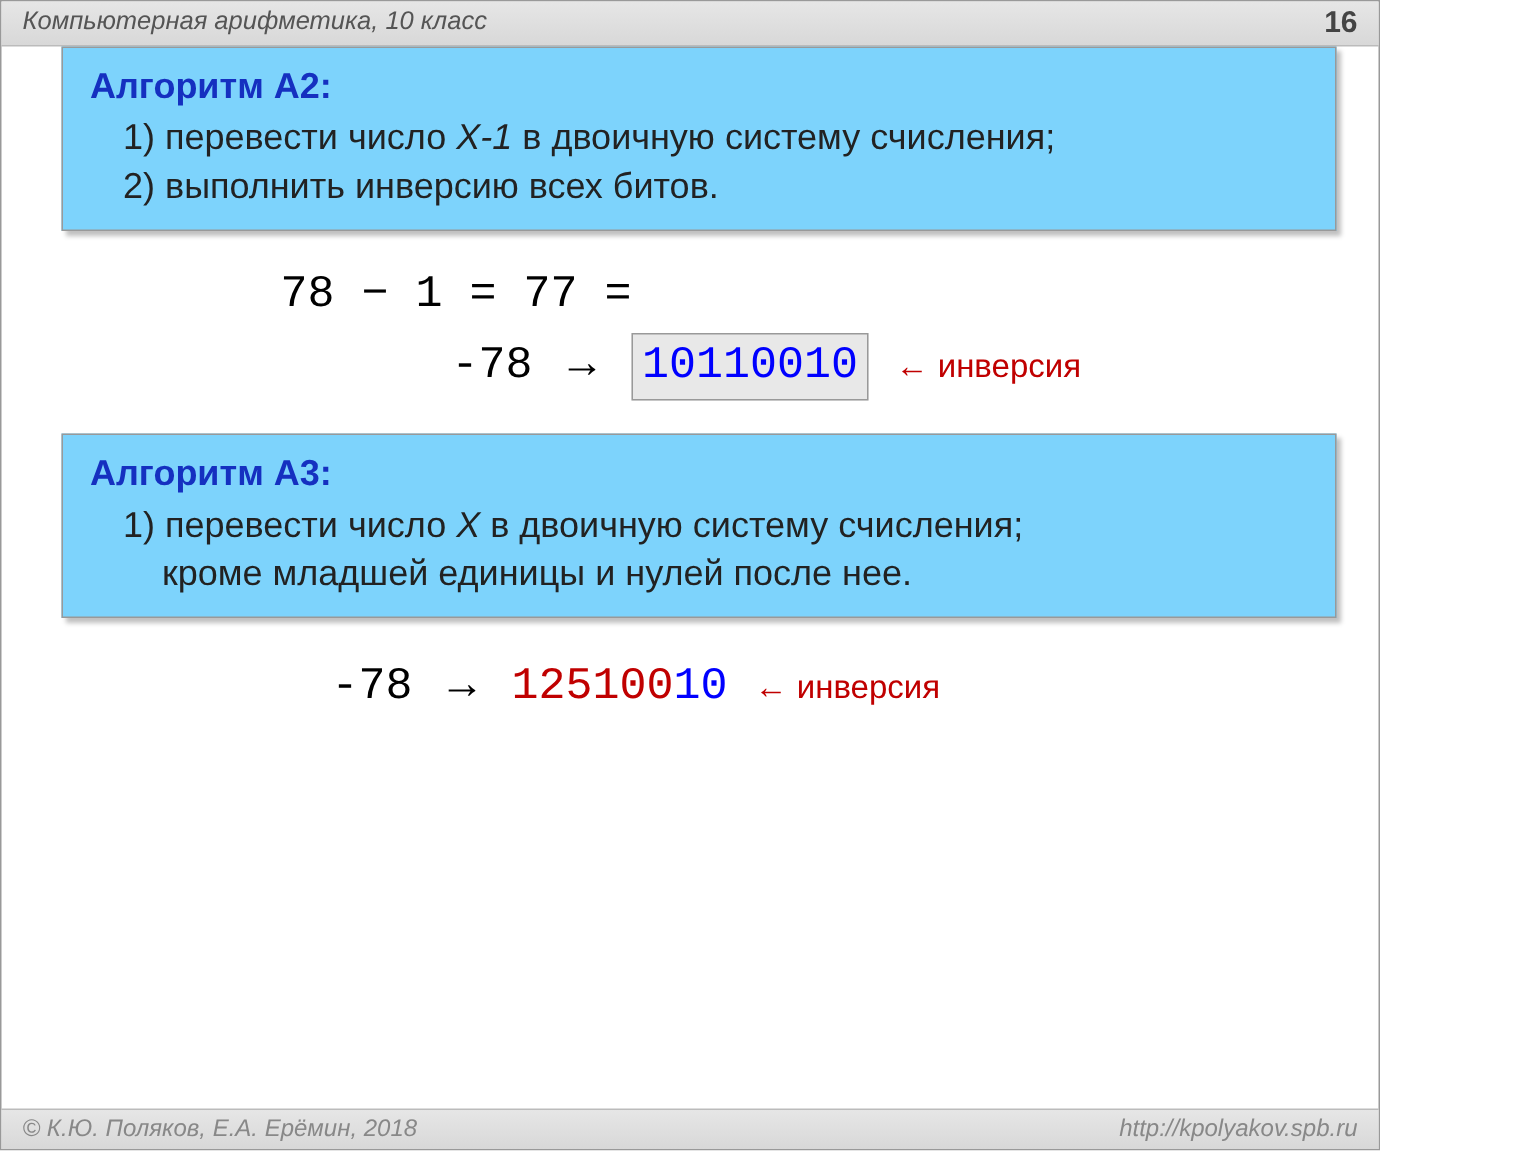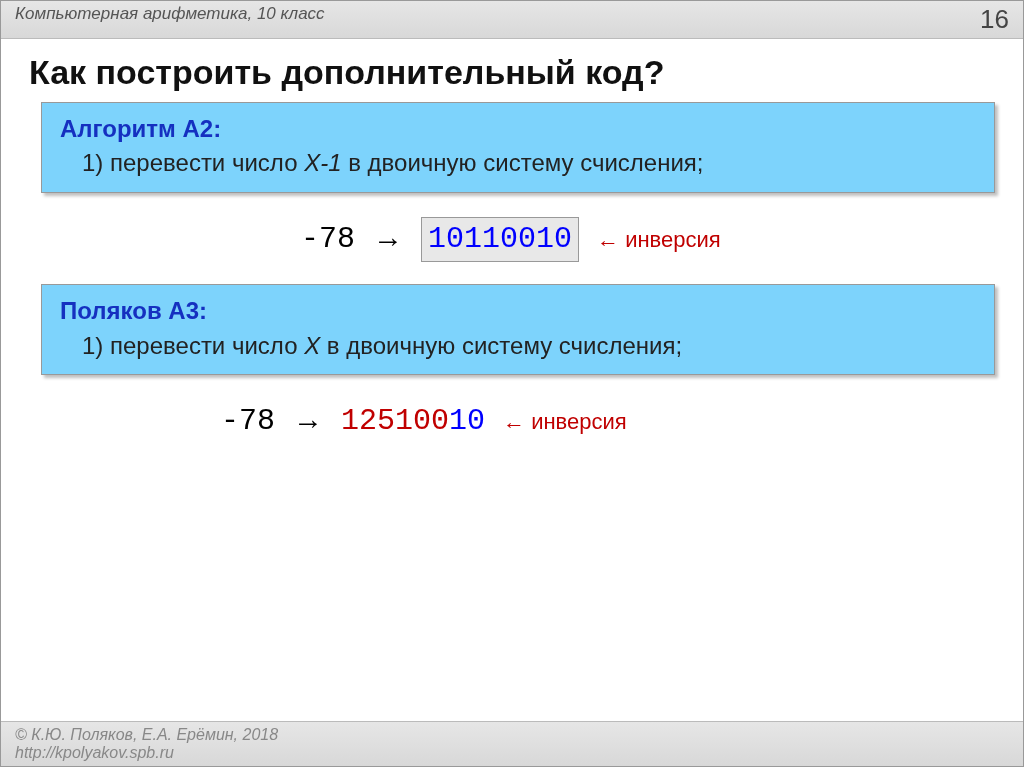--- a/index.html
+++ b/index.html
@@ -5,7 +5,7 @@
   * { box-sizing: border-box; margin: 0; padding: 0; }
   html, body { width: 1024px; height: 767px; font-family: Arial, Helvetica, sans-serif; background: #fff; }
   .slide {
-    width: 1024px; height: 767px;
+    width: 920px; height: 767px;
     border: 1px solid #999;
     display: flex; flex-direction: column;
     background: #fff;

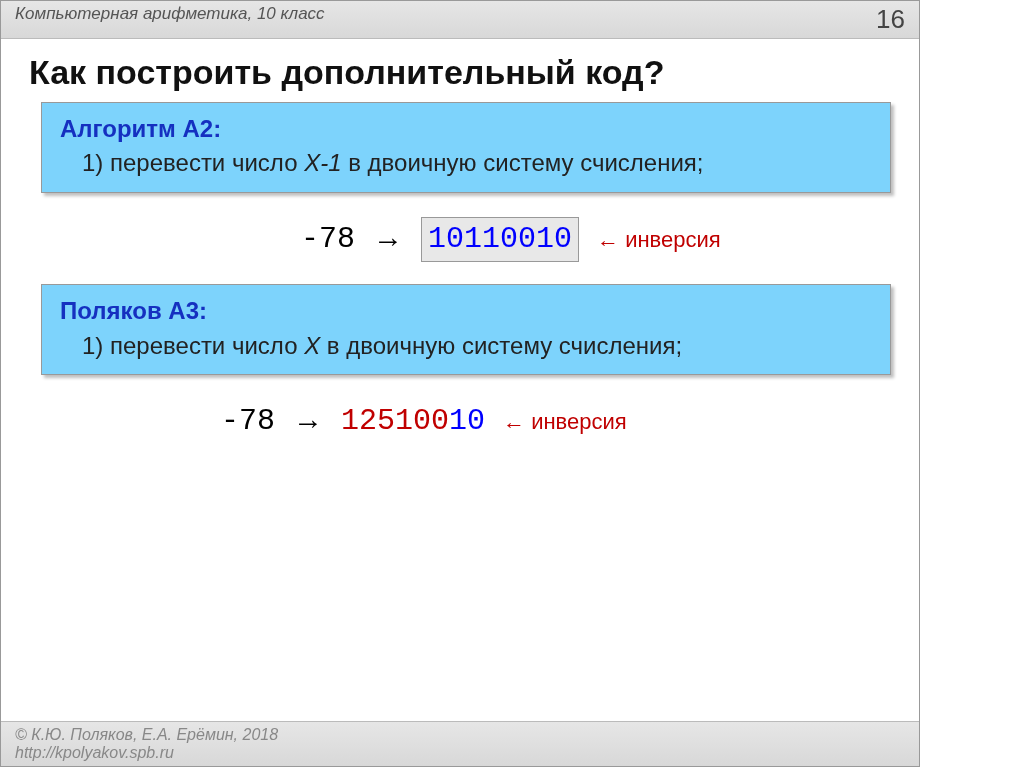--- a/index.html
+++ b/index.html
@@ -20,7 +20,7 @@
     color: #555;
     font-size: 17px;
   }
-  .page-number { font-style: normal; font-weight: normal; color: #444; font-size: 26px; }
+  .page-number { font-style: normal; font-weight: bold; color: #444; font-size: 20px; }
   .title {
     font-size: 34px;
     font-weight: bold;

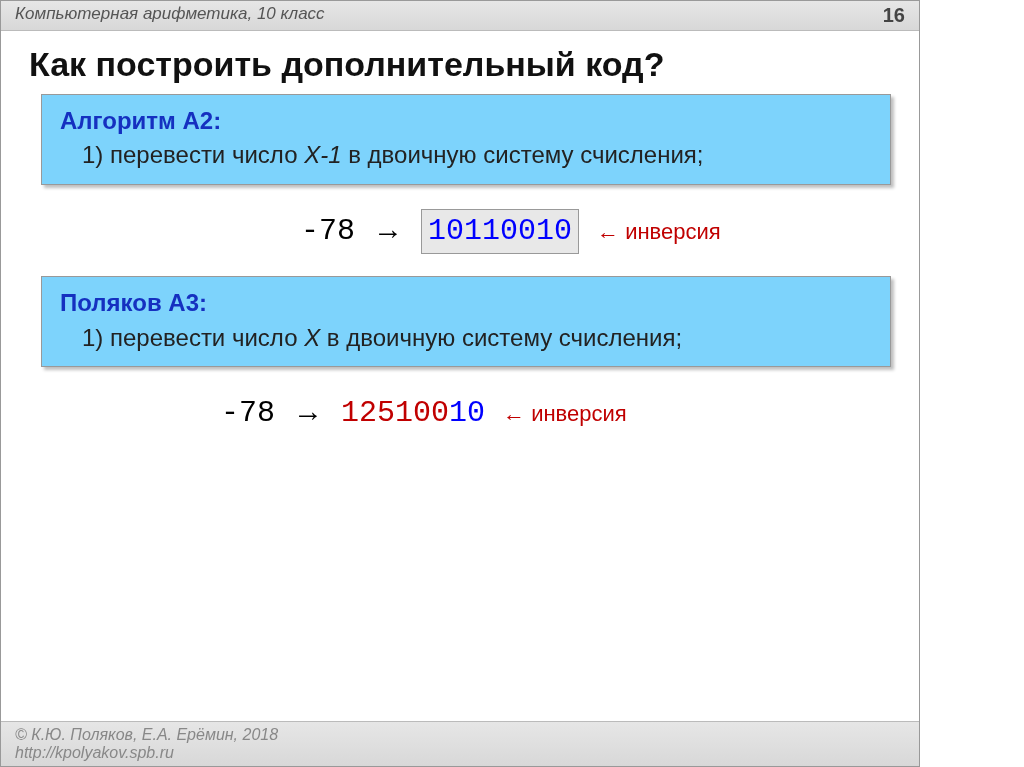--- a/index.html
+++ b/index.html
@@ -83,7 +83,6 @@
     <span class="page-number">16</span>
   </div>
 
-  <div class="title">Как построить дополнительный код?</div>
 
   <div class="content">
 

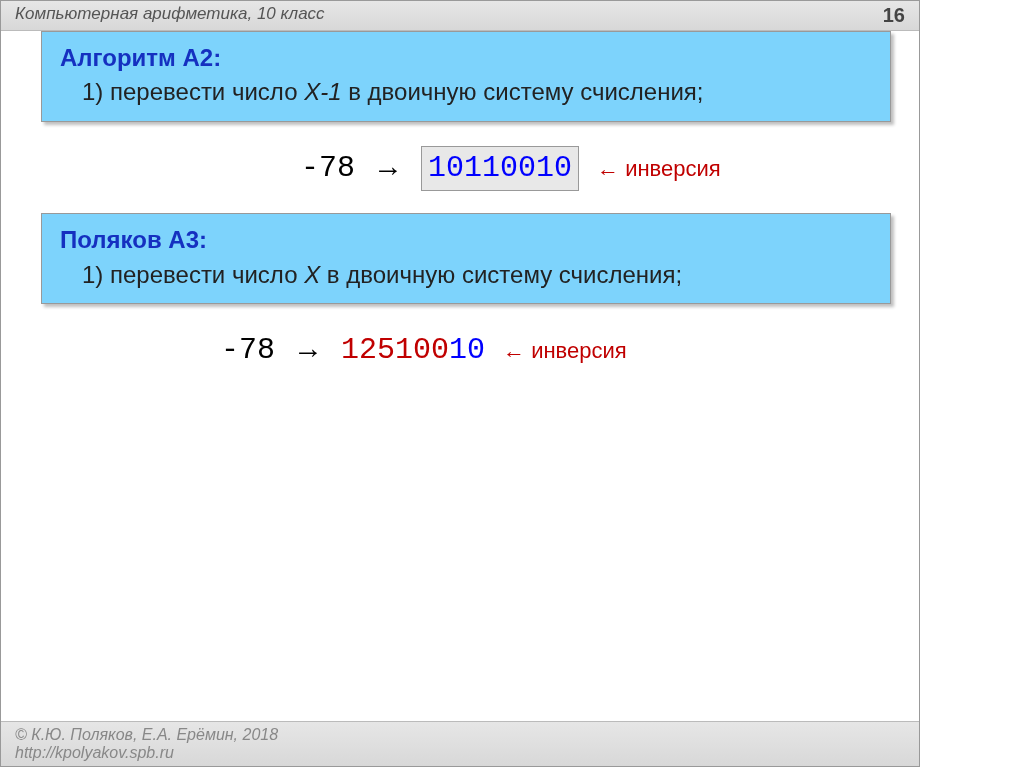--- a/index.html
+++ b/index.html
@@ -91,6 +91,7 @@
       <div class="algo-line">
         <span>1) перевести число </span><span class="ital">X-1</span><span> в двоичную систему счисления;</span>
       </div>
+      <div class="algo-line">2) выполнить инверсию всех битов.</div>
     </div>
 
     <div class="calc" style="padding-left:60px;">

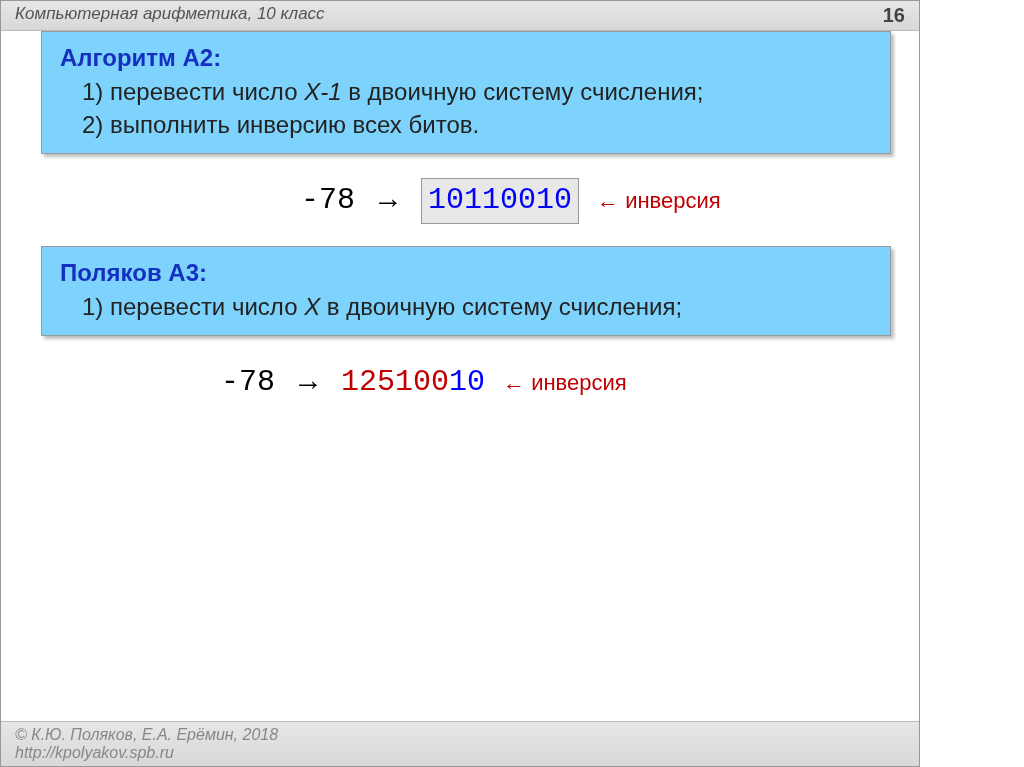--- a/index.html
+++ b/index.html
@@ -96,6 +96,7 @@
 
     <div class="calc" style="padding-left:60px;">
       <div class="row">
+        <span class="lhs w1">78 − 1 = 77 = </span>
       </div>
       <div class="row">
         <span class="lhs w1">

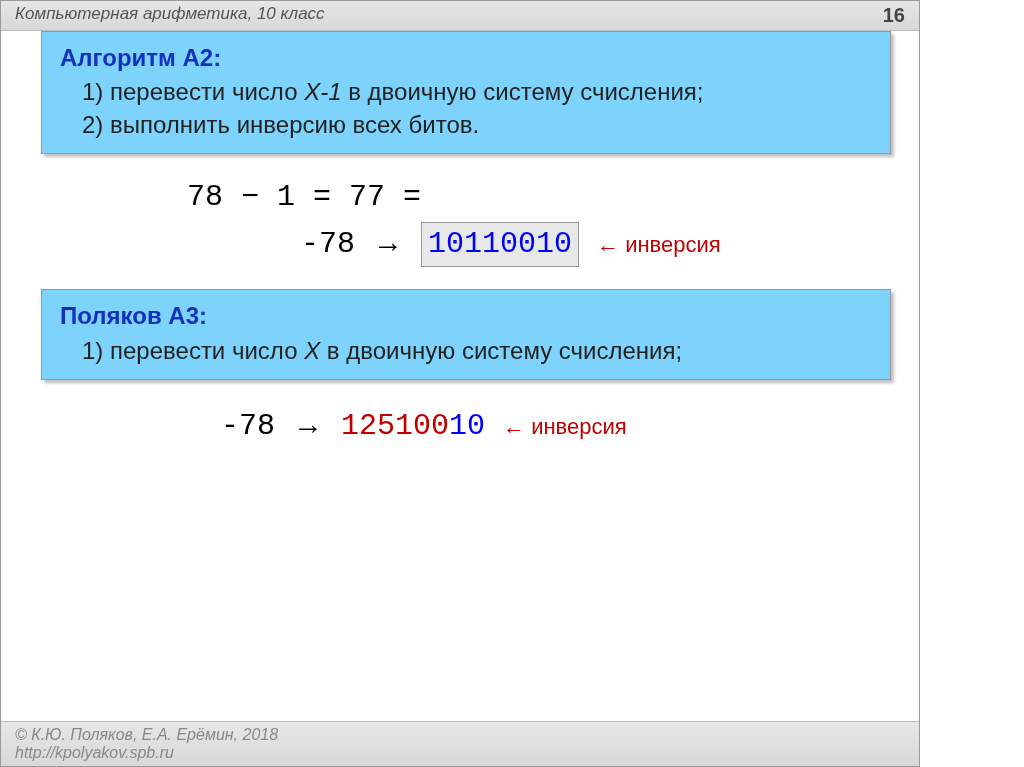--- a/index.html
+++ b/index.html
@@ -110,7 +110,7 @@
     </div>
 
     <div class="algo-box">
-      <div class="algo-title">Поляков А3:</div>
+      <div class="algo-title">Алгоритм А3:</div>
       <div class="algo-line">
         <span>1) перевести число </span><span class="ital">X</span><span> в двоичную систему счисления;</span>
       </div>

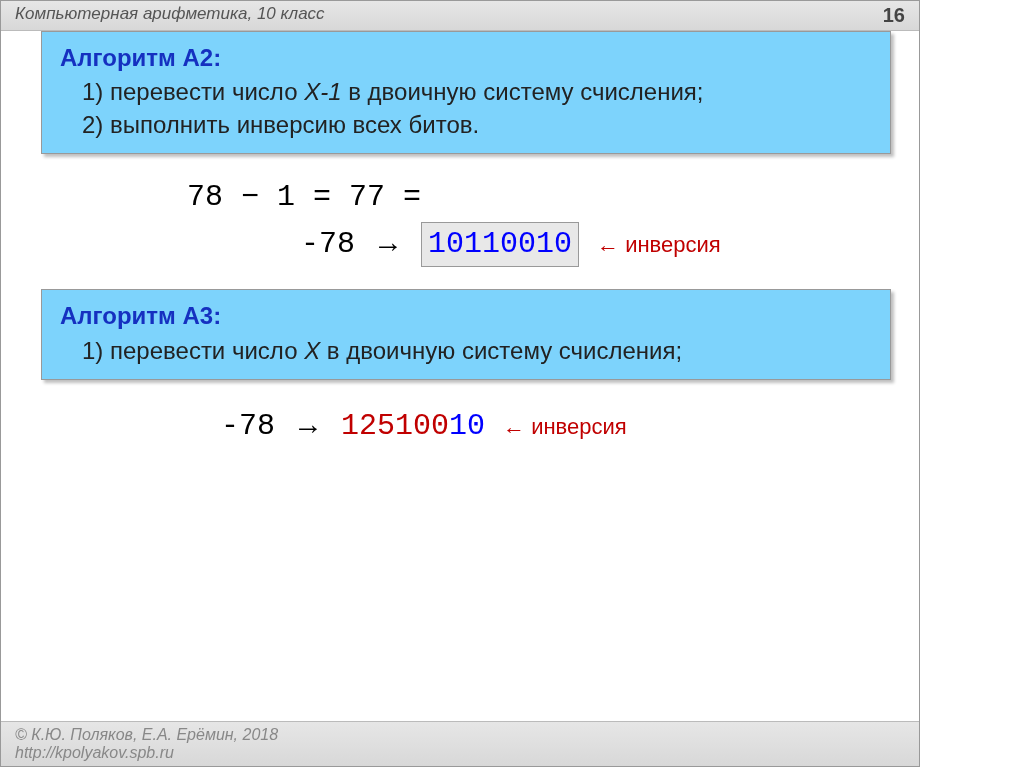--- a/index.html
+++ b/index.html
@@ -114,6 +114,7 @@
       <div class="algo-line">
         <span>1) перевести число </span><span class="ital">X</span><span> в двоичную систему счисления;</span>
       </div>
+      <div class="algo-line" style="padding-left:48px;">кроме младшей единицы и нулей после нее.</div>
     </div>
 
     <div class="calc" style="padding-left:140px;">

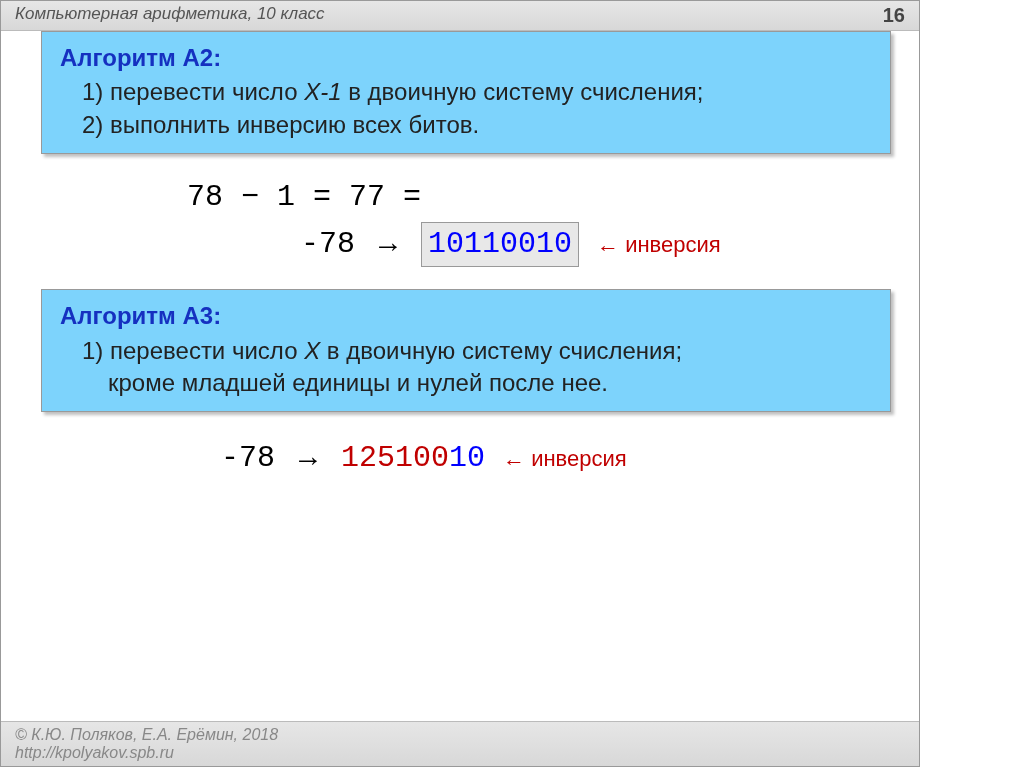--- a/index.html
+++ b/index.html
@@ -70,7 +70,6 @@
     font-style: italic;
     color: #888;
     font-size: 16px;
-    flex-direction: column;
   }
 </style>
 </head>

